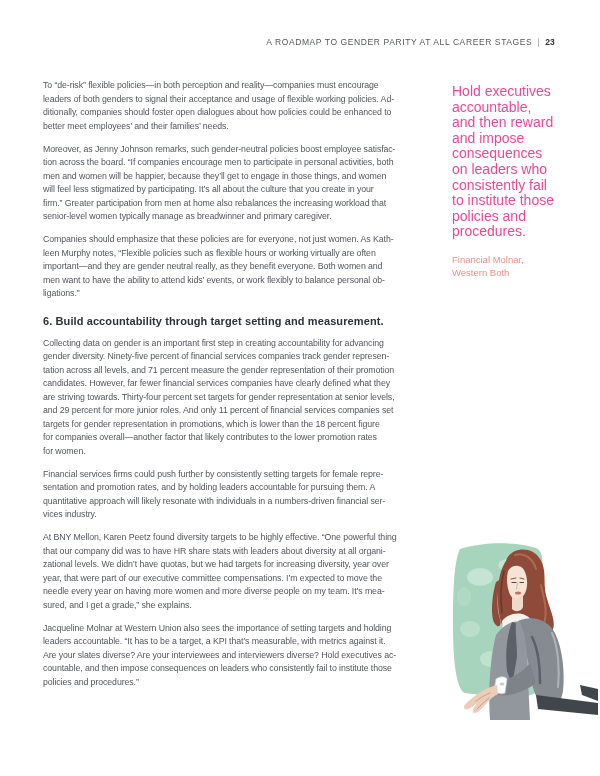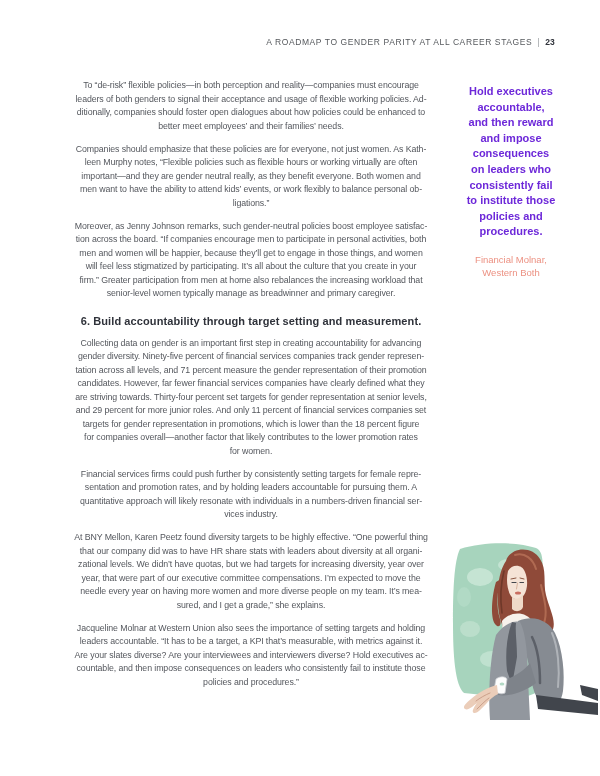--- a/index.html
+++ b/index.html
@@ -10,7 +10,6 @@
     background:#ffffff;
     font-family:"Liberation Sans", sans-serif;
     overflow:hidden;
-    text-align:center;
   }
   
   .running-header {

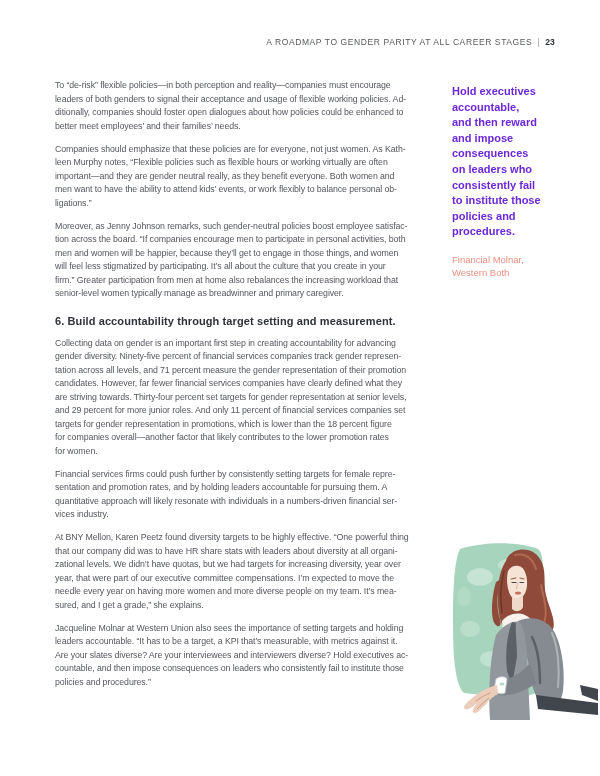--- a/index.html
+++ b/index.html
@@ -22,7 +22,7 @@
 
   
   .main-col {
-    position:absolute; left:43px; top:79px; width:392px;margin-left:12px;
+    position:absolute; left:43px; top:79px; width:392px;
   }
   .para {
     font-size:8.8px; letter-spacing:-0.1px;

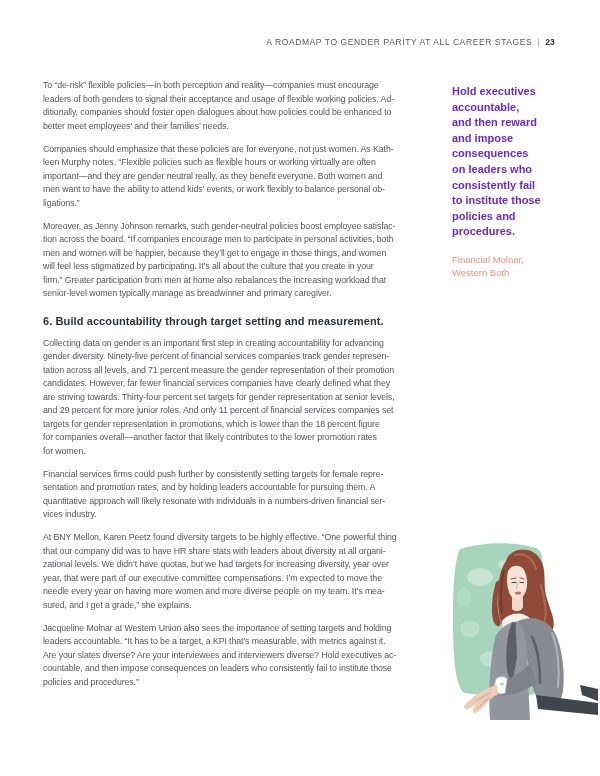--- a/index.html
+++ b/index.html
@@ -43,9 +43,9 @@
     position:absolute; left:452px; top:84px; width:118px;
   }
   .pull-quote {
-    font-size:11px; font-weight:bold;
+    font-size:14px; font-weight:normal;
     line-height:15.6px;
-    color:#6d28d9;
+    color:#ec4899;
     white-space:pre;
   }
   .attribution {

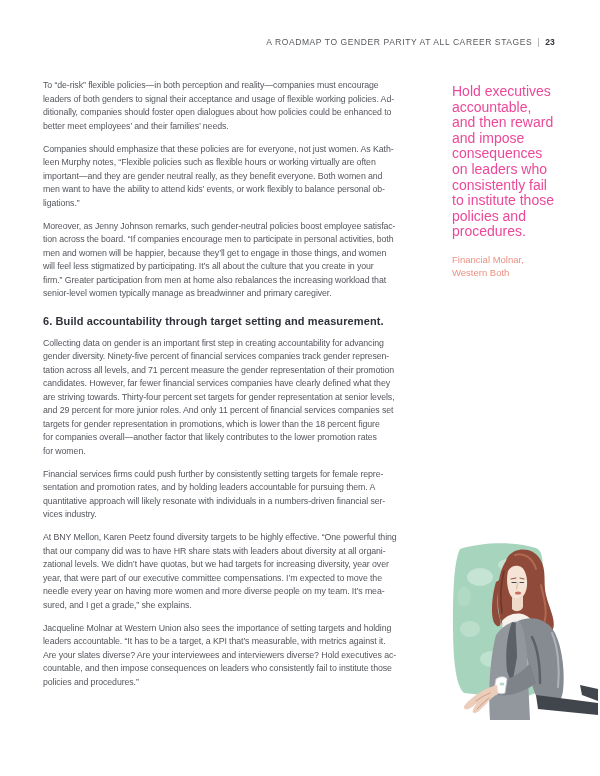--- a/index.html
+++ b/index.html
@@ -75,17 +75,17 @@
 leaders of both genders to signal their acceptance and usage of flexible working policies. Ad-
 ditionally, companies should foster open dialogues about how policies could be enhanced to
 better meet employees’ and their families’ needs.</div>
-    <div class="para">Companies should emphasize that these policies are for everyone, not just women. As Kath-
-leen Murphy notes, “Flexible policies such as flexible hours or working virtually are often
-important—and they are gender neutral really, as they benefit everyone. Both women and
-men want to have the ability to attend kids’ events, or work flexibly to balance personal ob-
-ligations.”</div>
     <div class="para">Moreover, as Jenny Johnson remarks, such gender-neutral policies boost employee satisfac-
 tion across the board. “If companies encourage men to participate in personal activities, both
 men and women will be happier, because they’ll get to engage in those things, and women
 will feel less stigmatized by participating. It’s all about the culture that you create in your
 firm.” Greater participation from men at home also rebalances the increasing workload that
 senior-level women typically manage as breadwinner and primary caregiver.</div>
+    <div class="para">Companies should emphasize that these policies are for everyone, not just women. As Kath-
+leen Murphy notes, “Flexible policies such as flexible hours or working virtually are often
+important—and they are gender neutral really, as they benefit everyone. Both women and
+men want to have the ability to attend kids’ events, or work flexibly to balance personal ob-
+ligations.”</div>
     <div class="section-heading">6. Build accountability through target setting and measurement.</div>
     <div class="para">Collecting data on gender is an important first step in creating accountability for advancing
 gender diversity. Ninety-five percent of financial services companies track gender represen-

